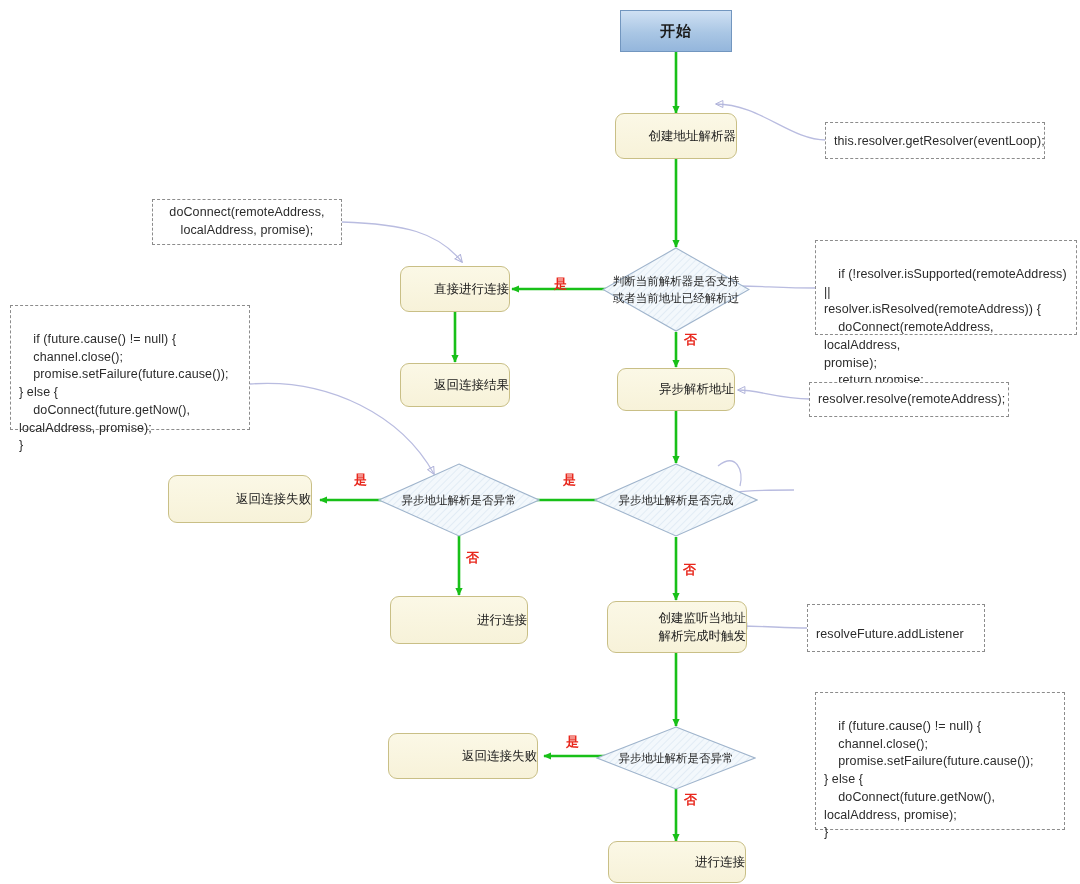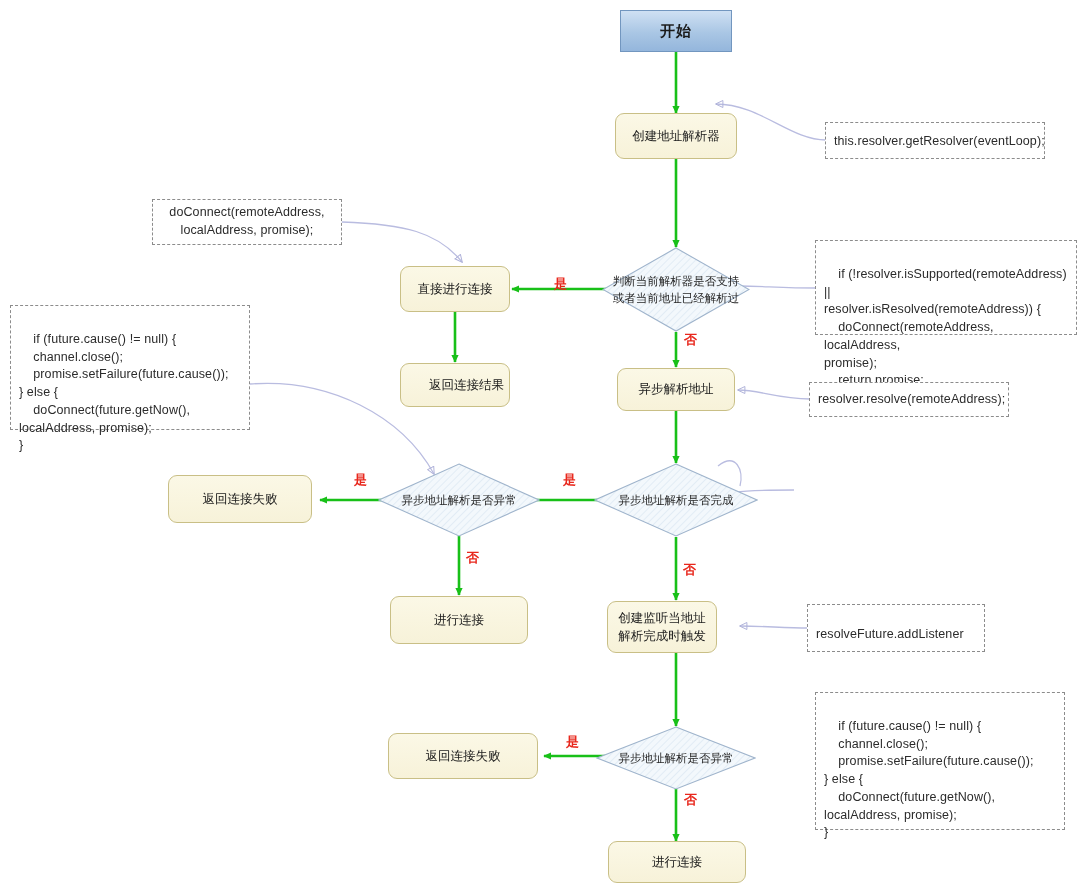--- a/index.html
+++ b/index.html
@@ -51,6 +51,7 @@
     border-radius: 9px;
     font-size: 12.5px;
     line-height: 1.45;
+    justify-content: flex-end;
   }
 
   .node.decision {

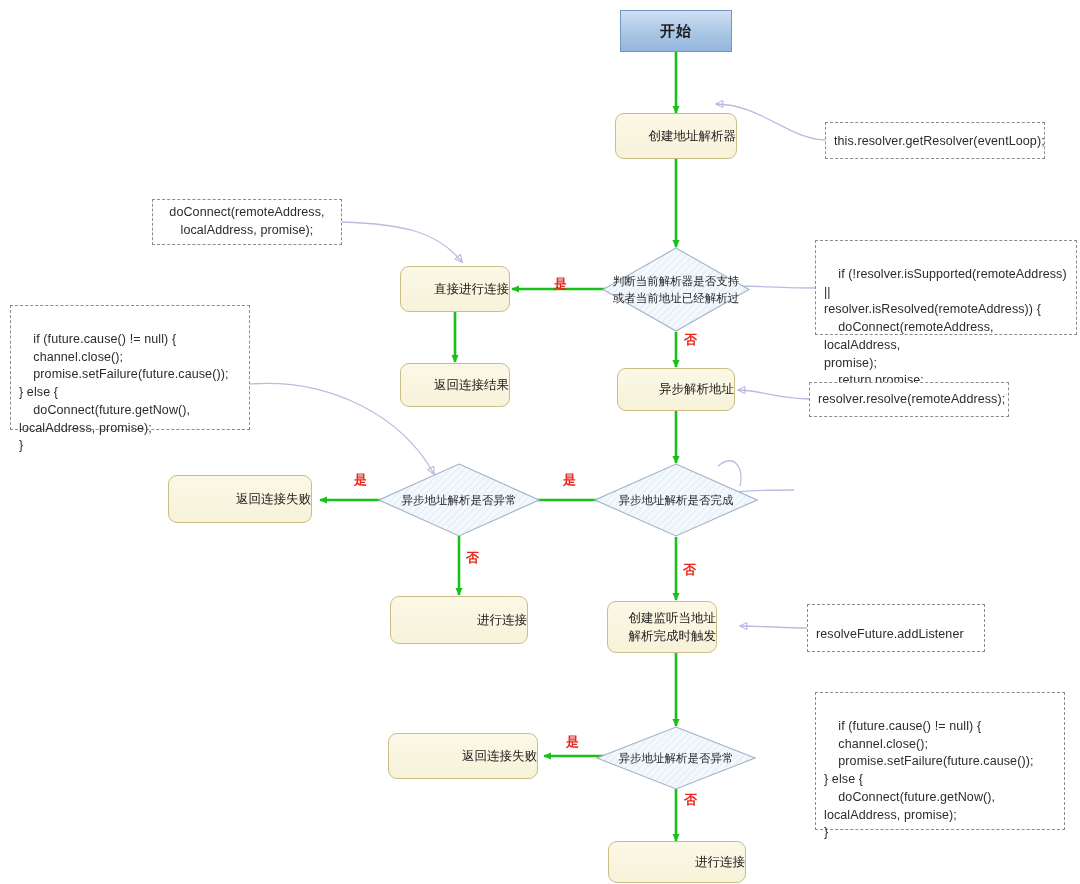--- a/index.html
+++ b/index.html
@@ -229,7 +229,7 @@
     <span>进行连接</span>
   </div>
 
-  <div class="node process" style="left:607px; top:601px; width:110px; height:52px; white-space:pre-line;">
+  <div class="node process" style="left:607px; top:601px; width:140px; height:52px; white-space:pre-line;">
     <span>创建监听当地址
 解析完成时触发</span>
   </div>

